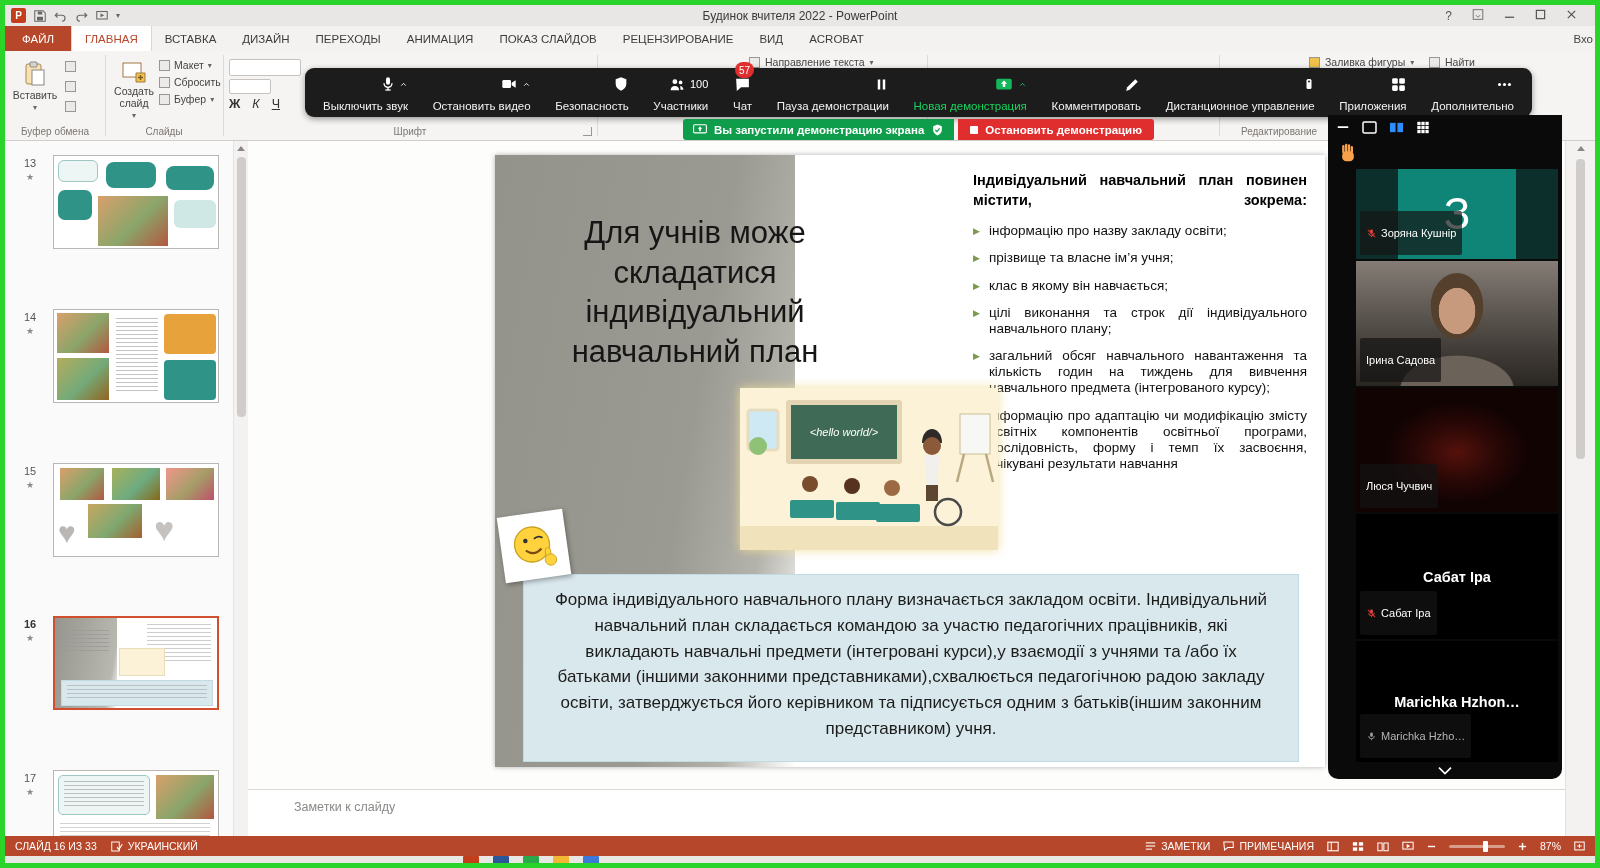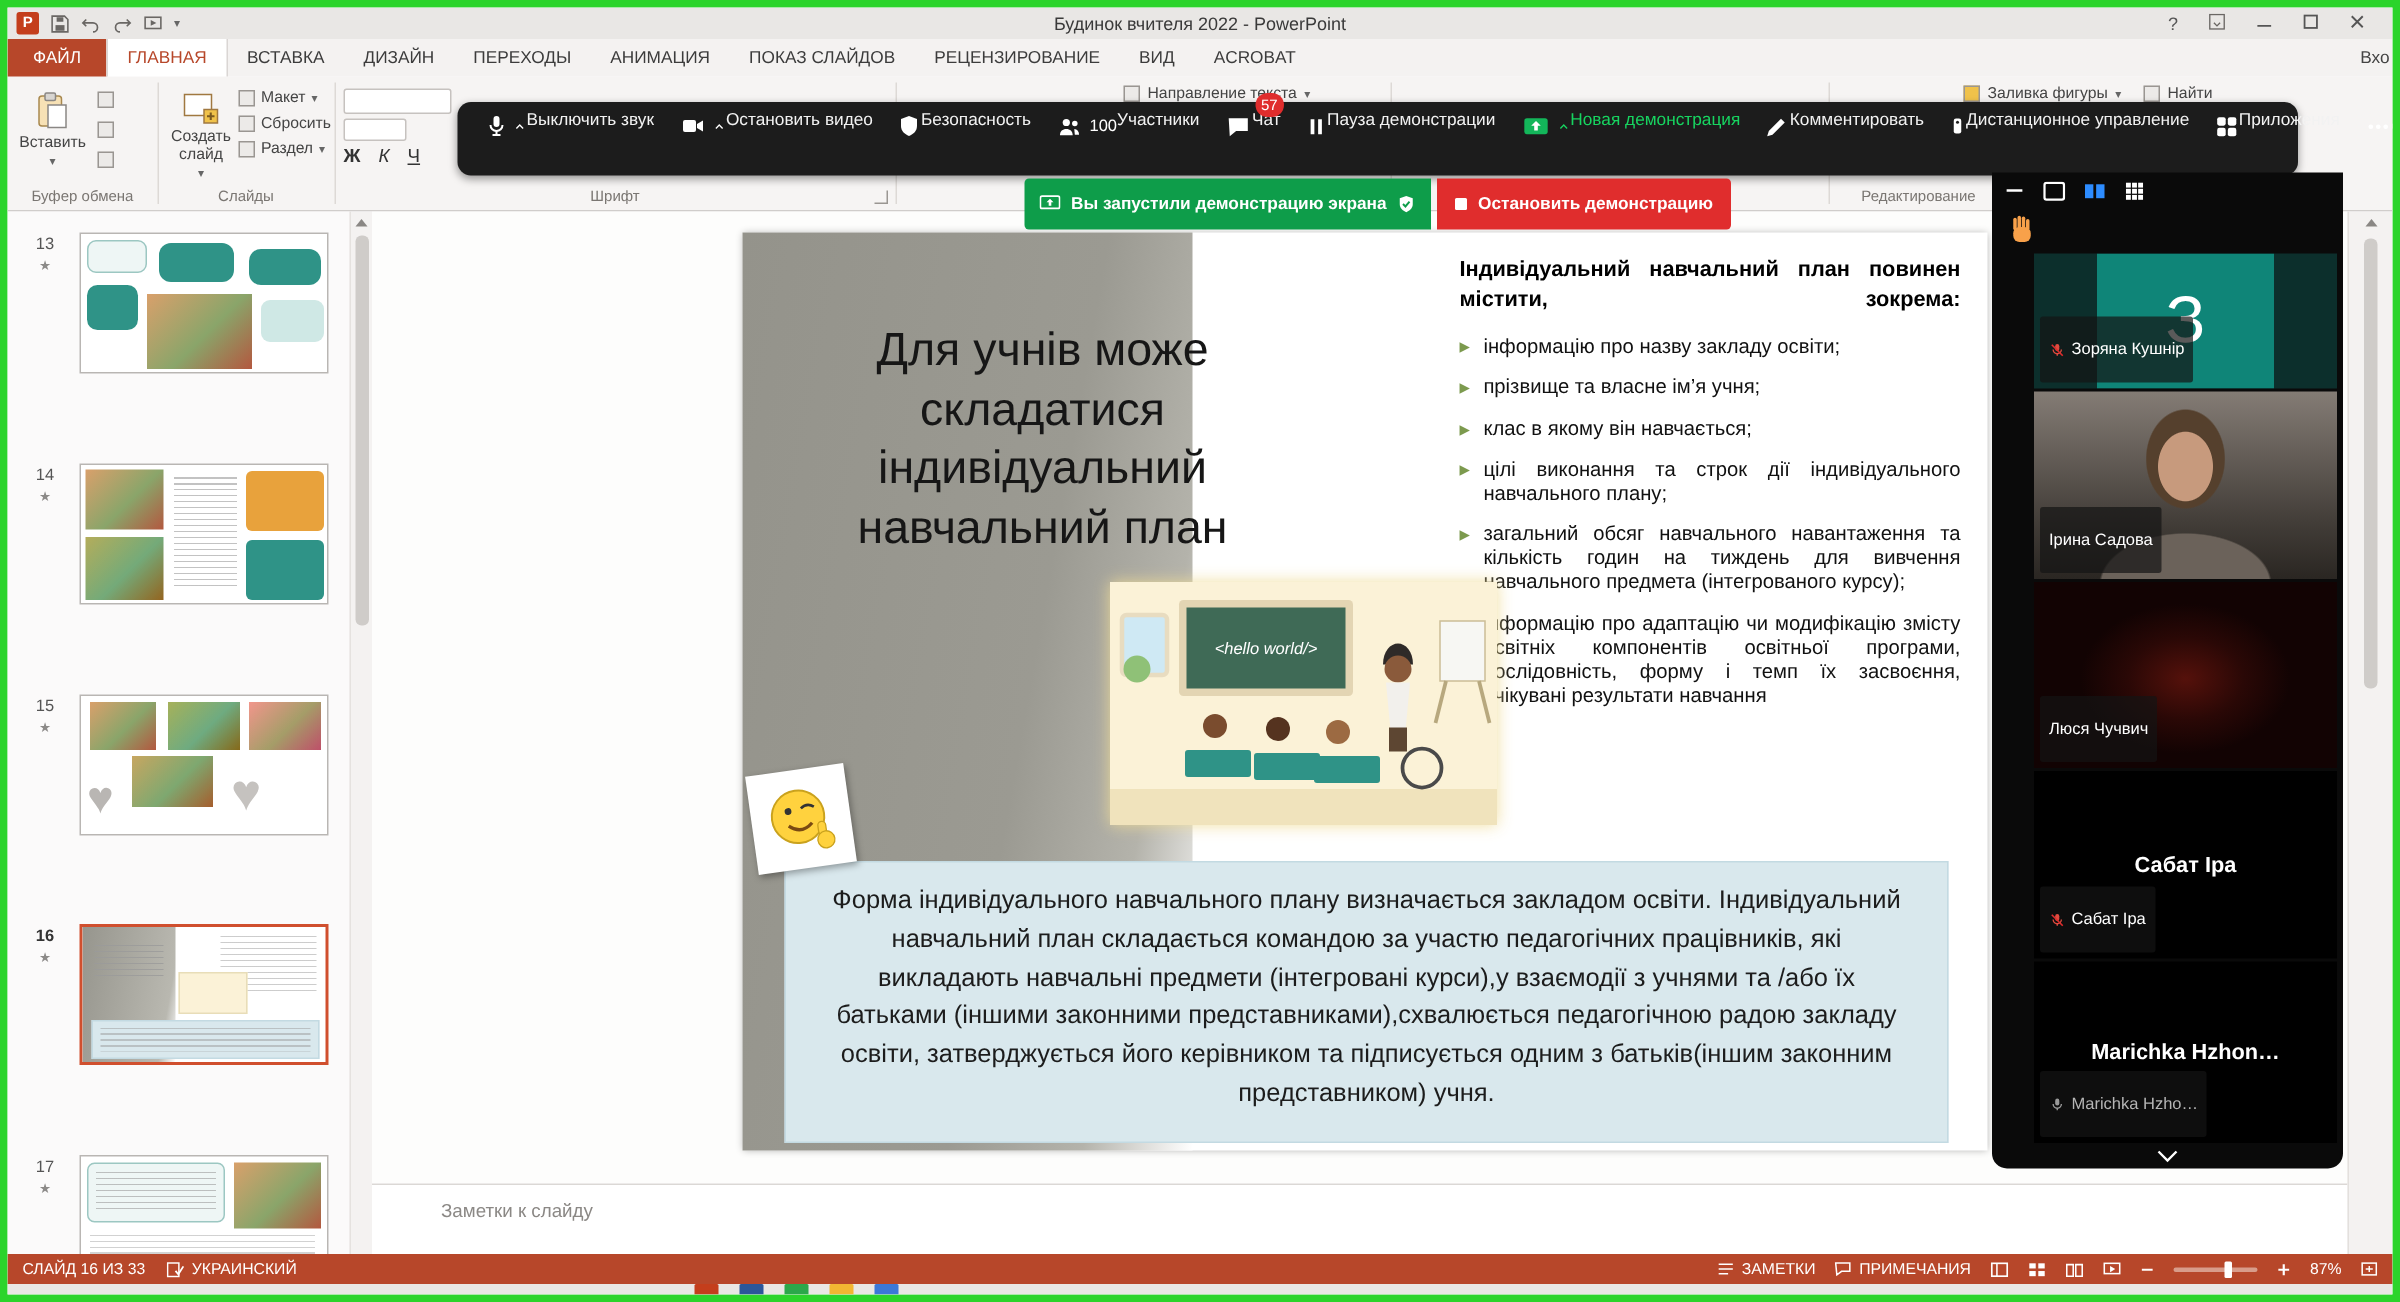--- a/index.html
+++ b/index.html
@@ -39,7 +39,7 @@
 
   
   .zoom-toolbar{position:absolute;left:300px;top:63px;width:1227px;height:49px;background:#1c1c1c;border-radius:9px;display:flex;align-items:stretch;justify-content:space-between;padding:0 10px;z-index:30;box-shadow:0 2px 6px rgba(0,0,0,.4)}
-  .zt-item{position:relative;display:flex;flex-direction:row;align-items:flex-start;justify-content:space-between;padding:6px 8px 5px;color:#fff;cursor:default}
+  .zt-item{position:relative;display:flex;flex-direction:column;align-items:flex-end;justify-content:space-between;padding:6px 8px 5px;color:#fff;cursor:default}
   .zt-label{font-size:11.5px;color:#f2f2f2;white-space:nowrap}
   .zt-ic{display:flex;align-items:center;gap:3px;height:20px}
   .zt-badge{position:absolute;top:-6px;right:6px;min-width:18px;height:16px;background:#e02d2d;border-radius:9px;color:#fff;font-size:10px;display:flex;align-items:center;justify-content:center;padding:0 4px}

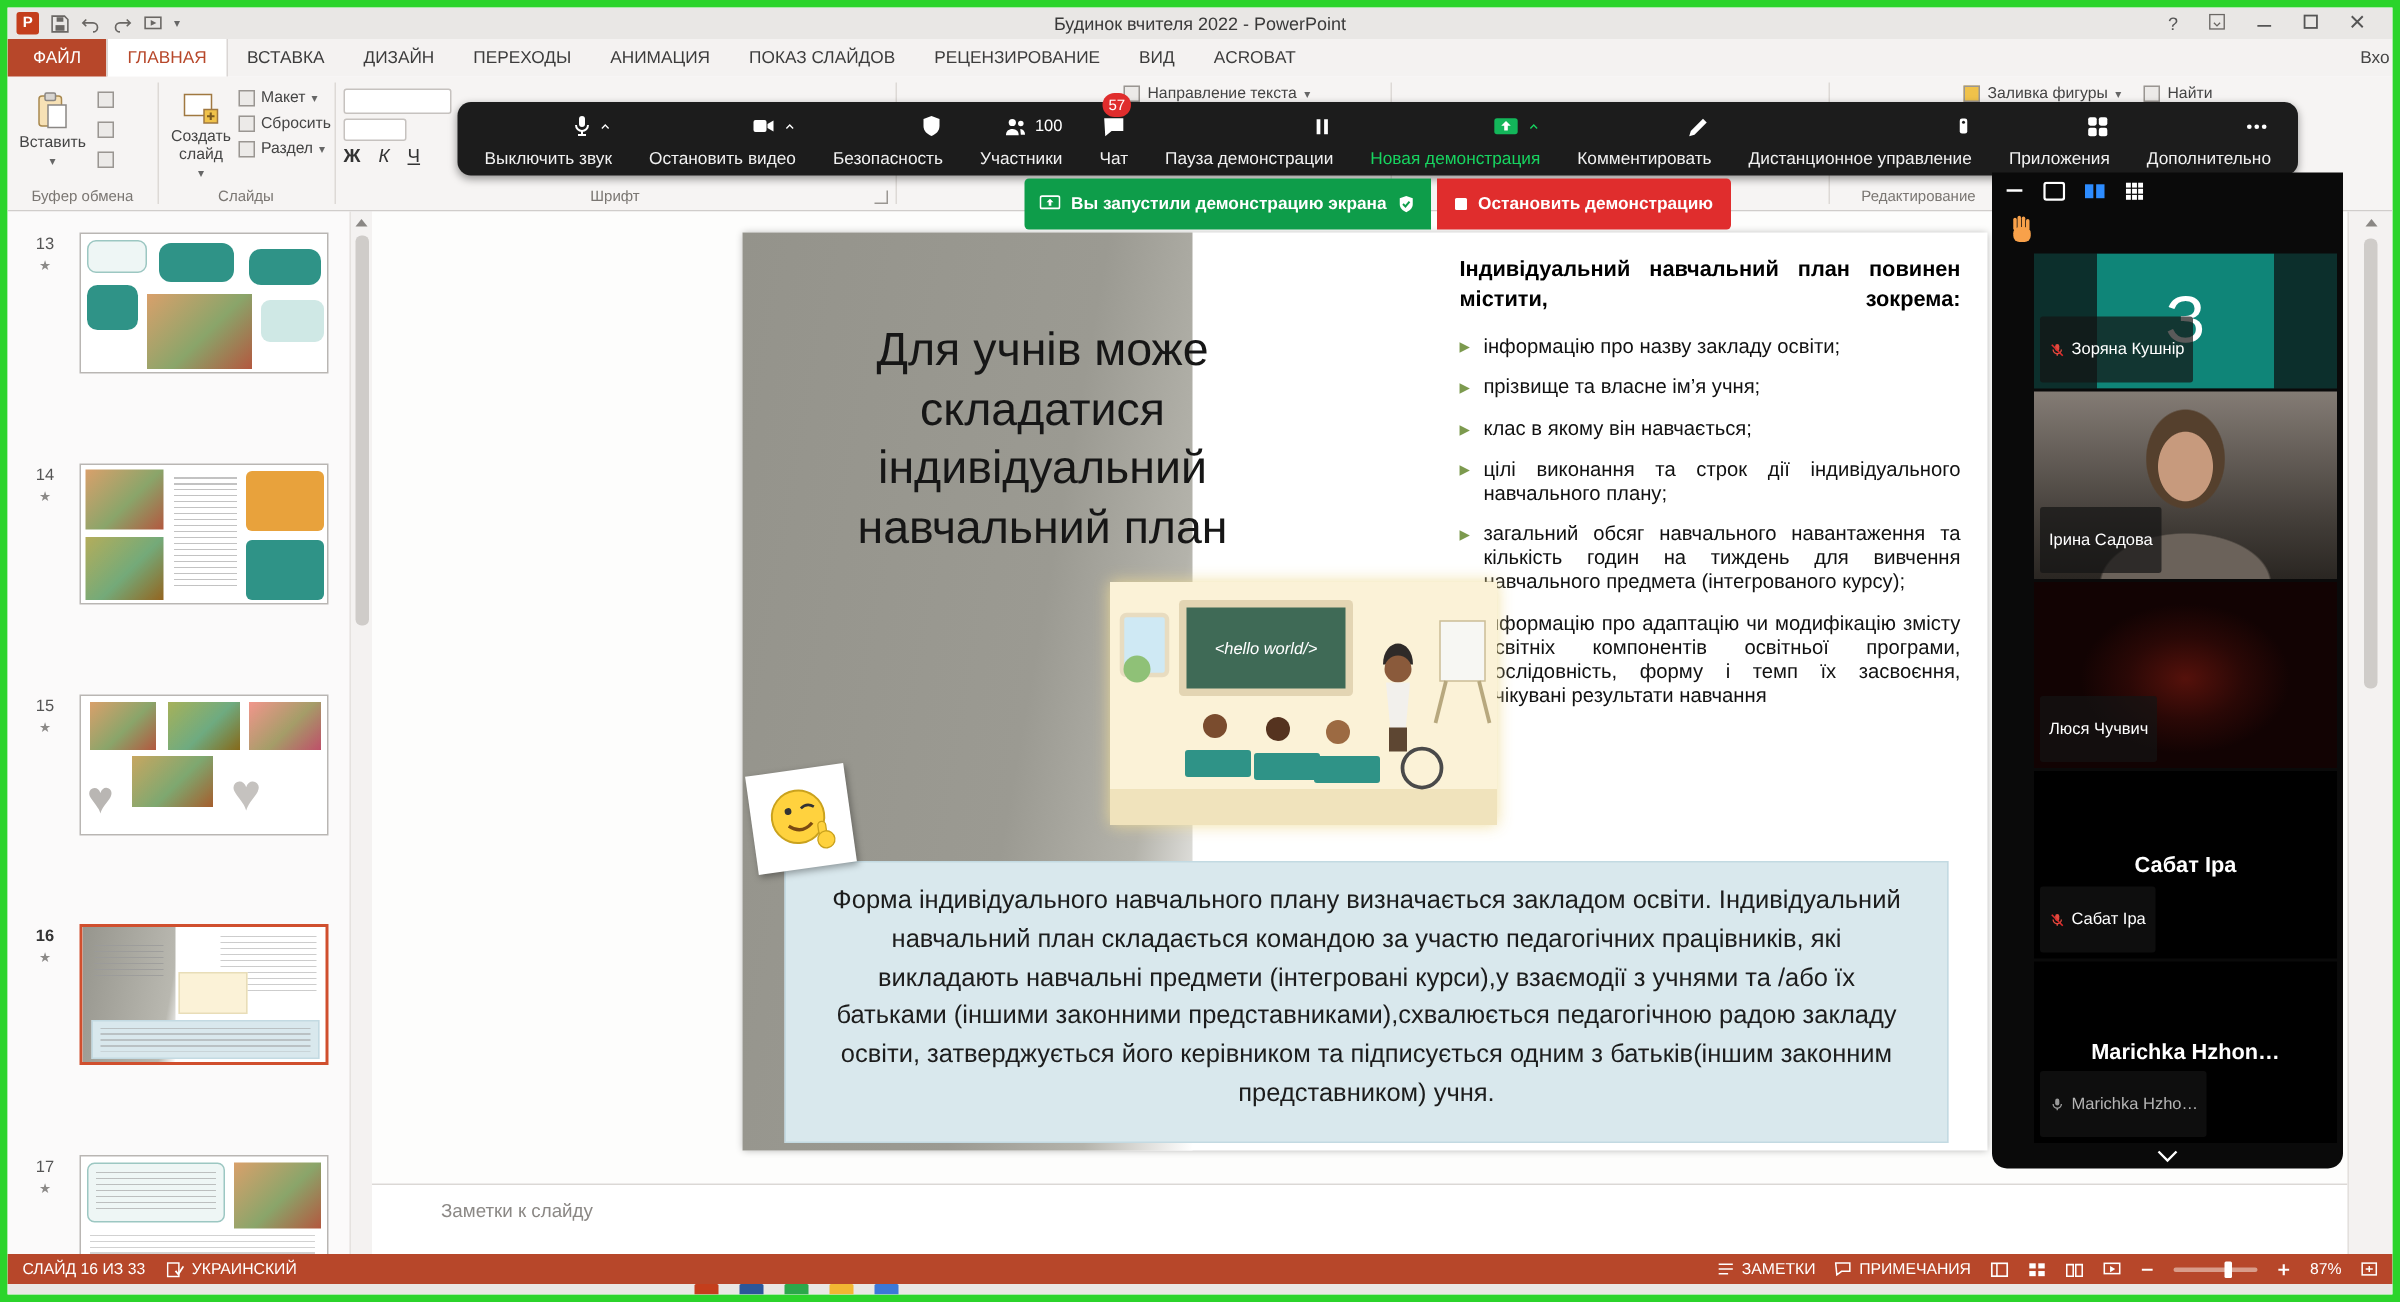--- a/index.html
+++ b/index.html
@@ -225,7 +225,7 @@
         </div>
       <div class="row">
           <span class="mini-ic"></span>
-          <span>Раздел</span>
+          <span>Буфер</span>
           <span class="chev-s">▾</span>
         </div>
     </div>

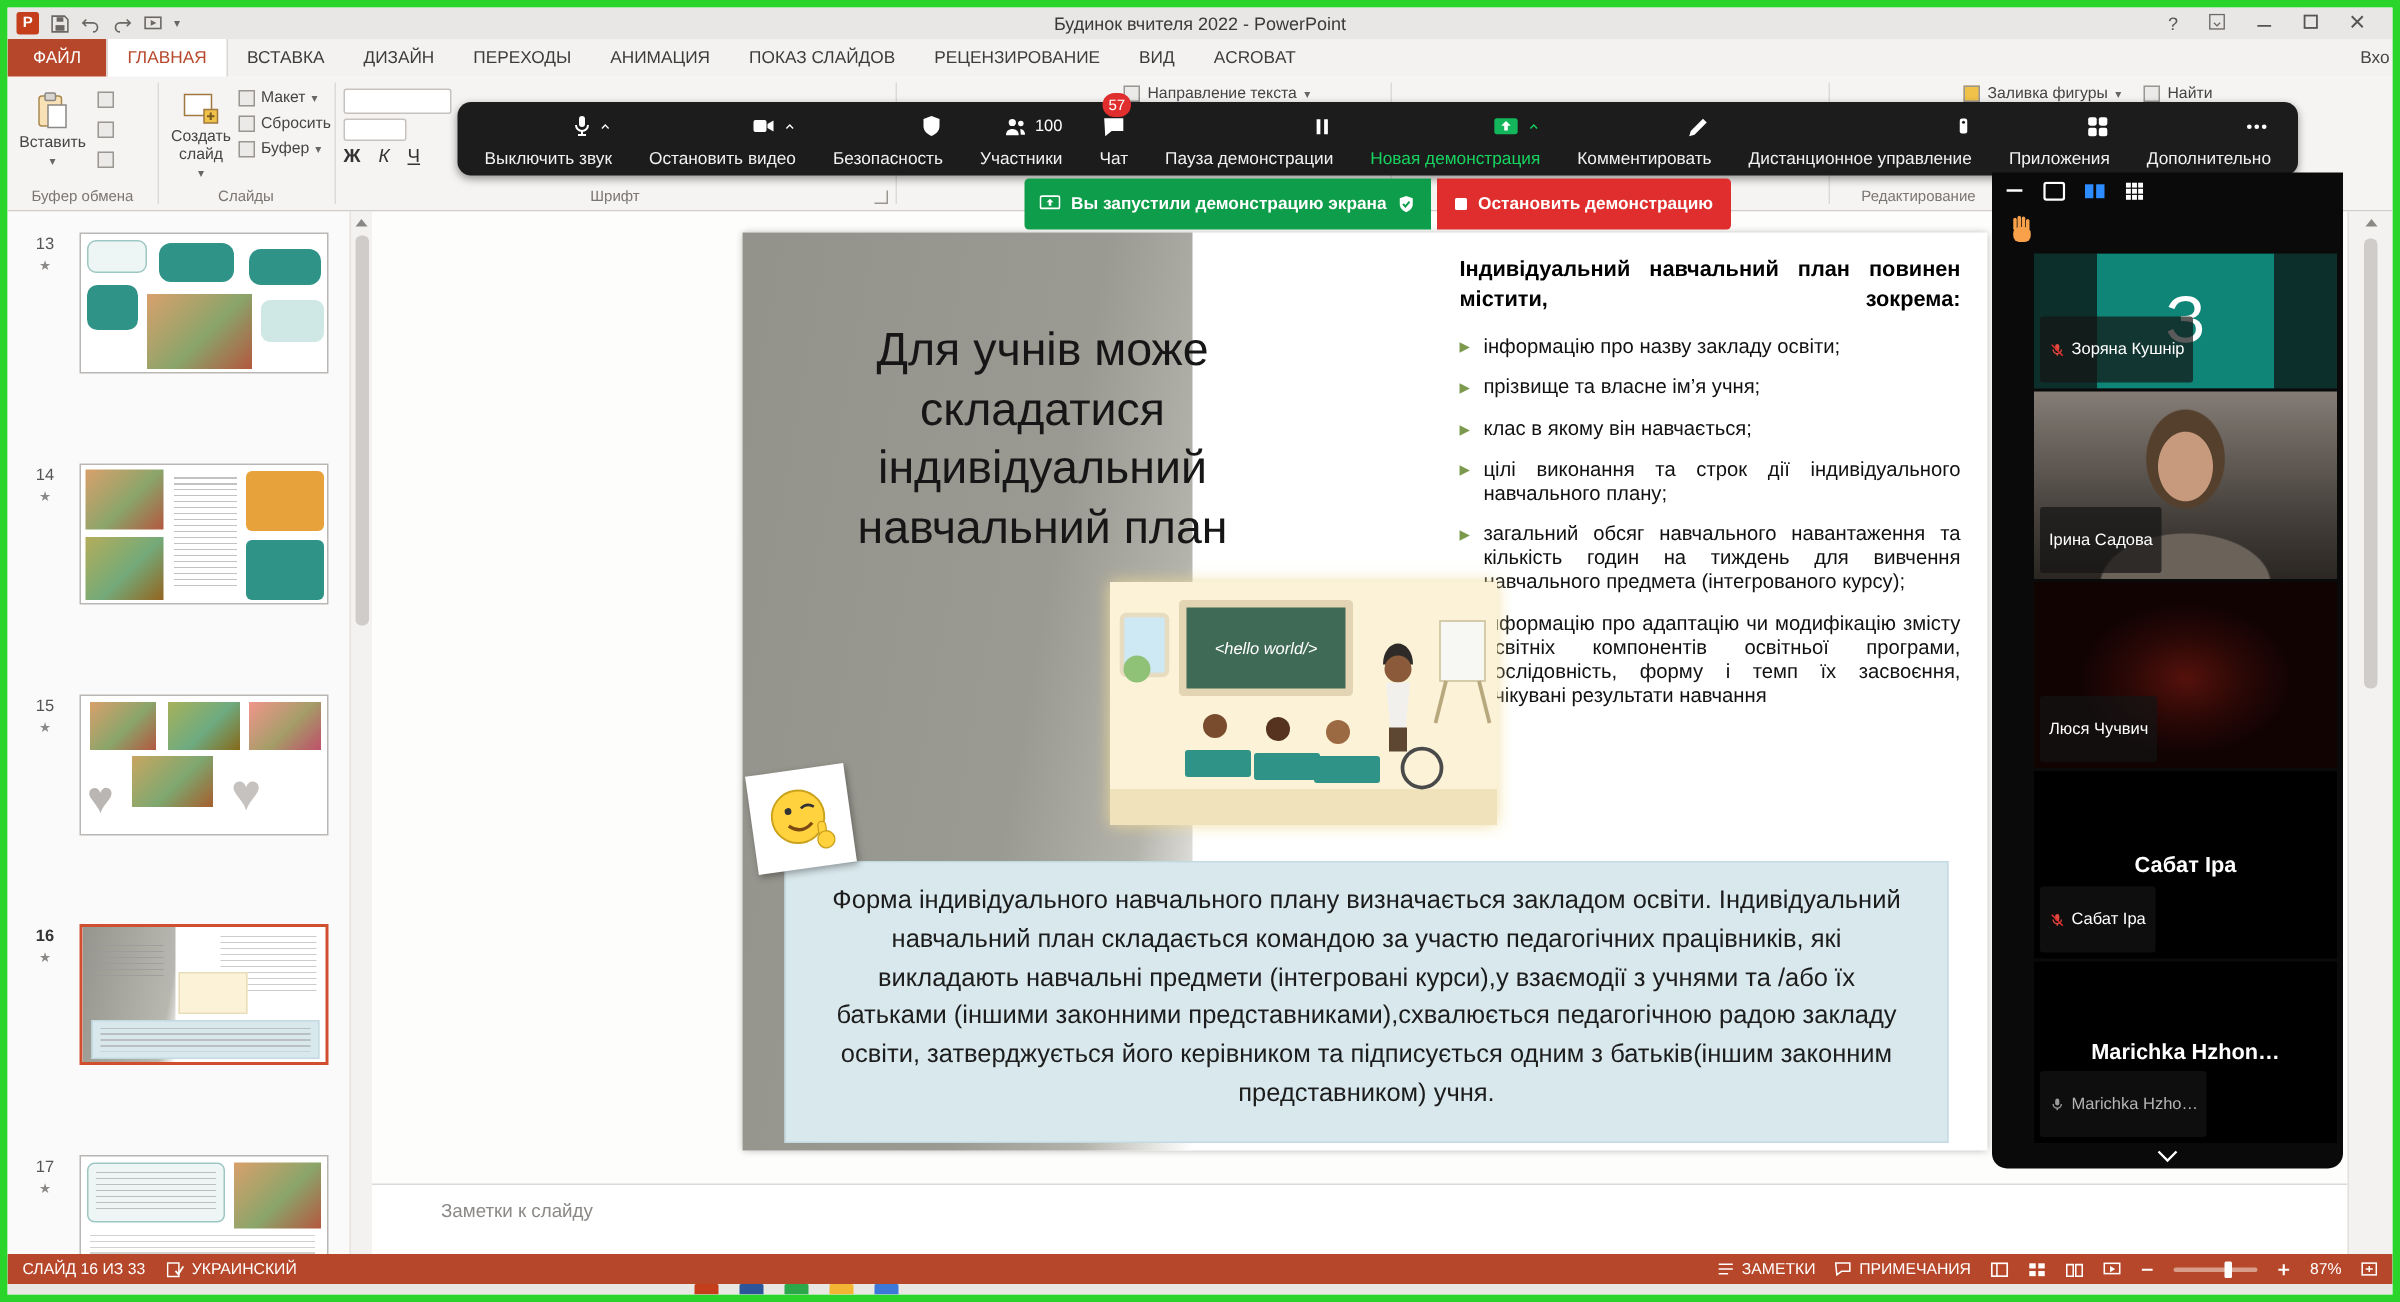--- a/index.html
+++ b/index.html
@@ -47,7 +47,7 @@
   .zt-green .zt-label{color:#17d460}
 
   
-  .share-banner{position:absolute;left:678px;top:114px;height:34px;display:flex;gap:4px;z-index:31;font-size:11.5px;font-weight:bold}
+  .share-banner{position:absolute;left:678px;top:114px;height:21px;display:flex;gap:4px;z-index:31;font-size:11.5px;font-weight:bold}
   .sb-msg{background:#0e9d4a;color:#fff;display:flex;align-items:center;gap:7px;padding:0 10px;border-radius:3px 0 0 3px}
   .sb-stop{background:#e02d2d;color:#fff;display:flex;align-items:center;gap:7px;padding:0 12px;border-radius:0 3px 3px 0}
   .stop-sq{width:8px;height:8px;background:#fff;border-radius:1px}

